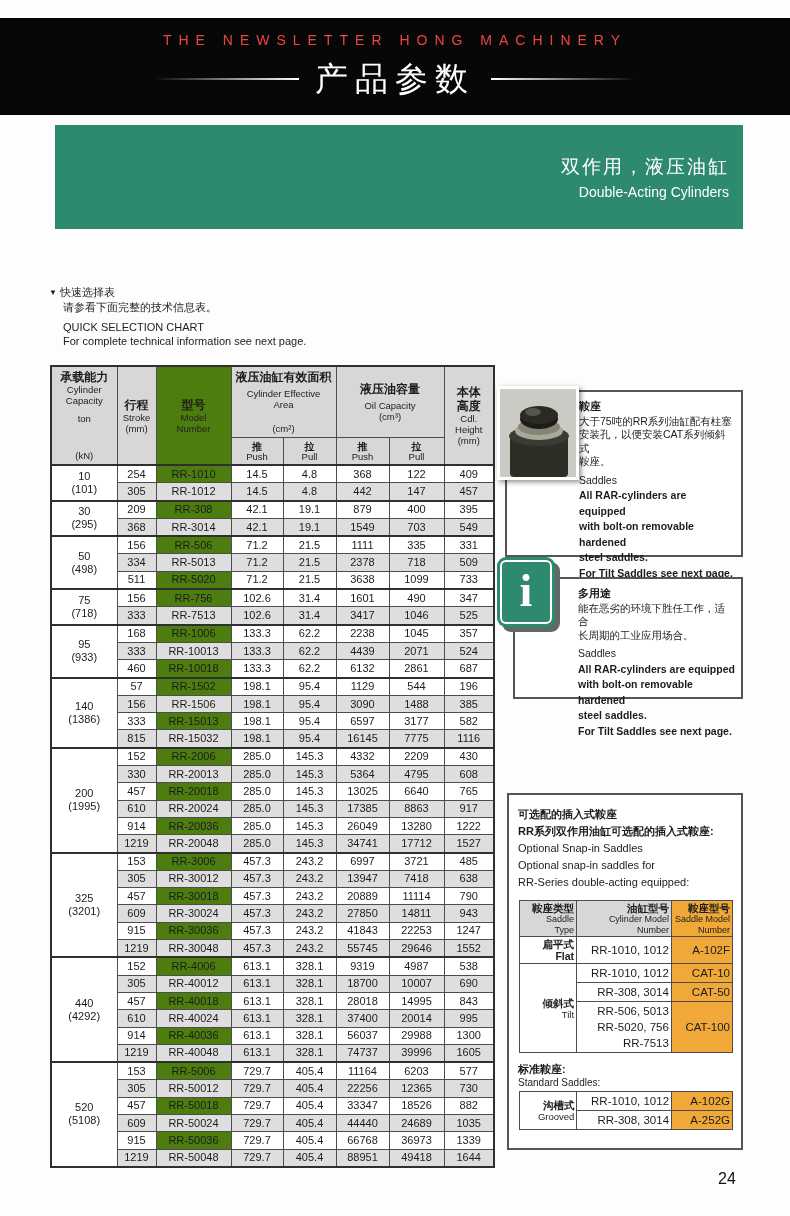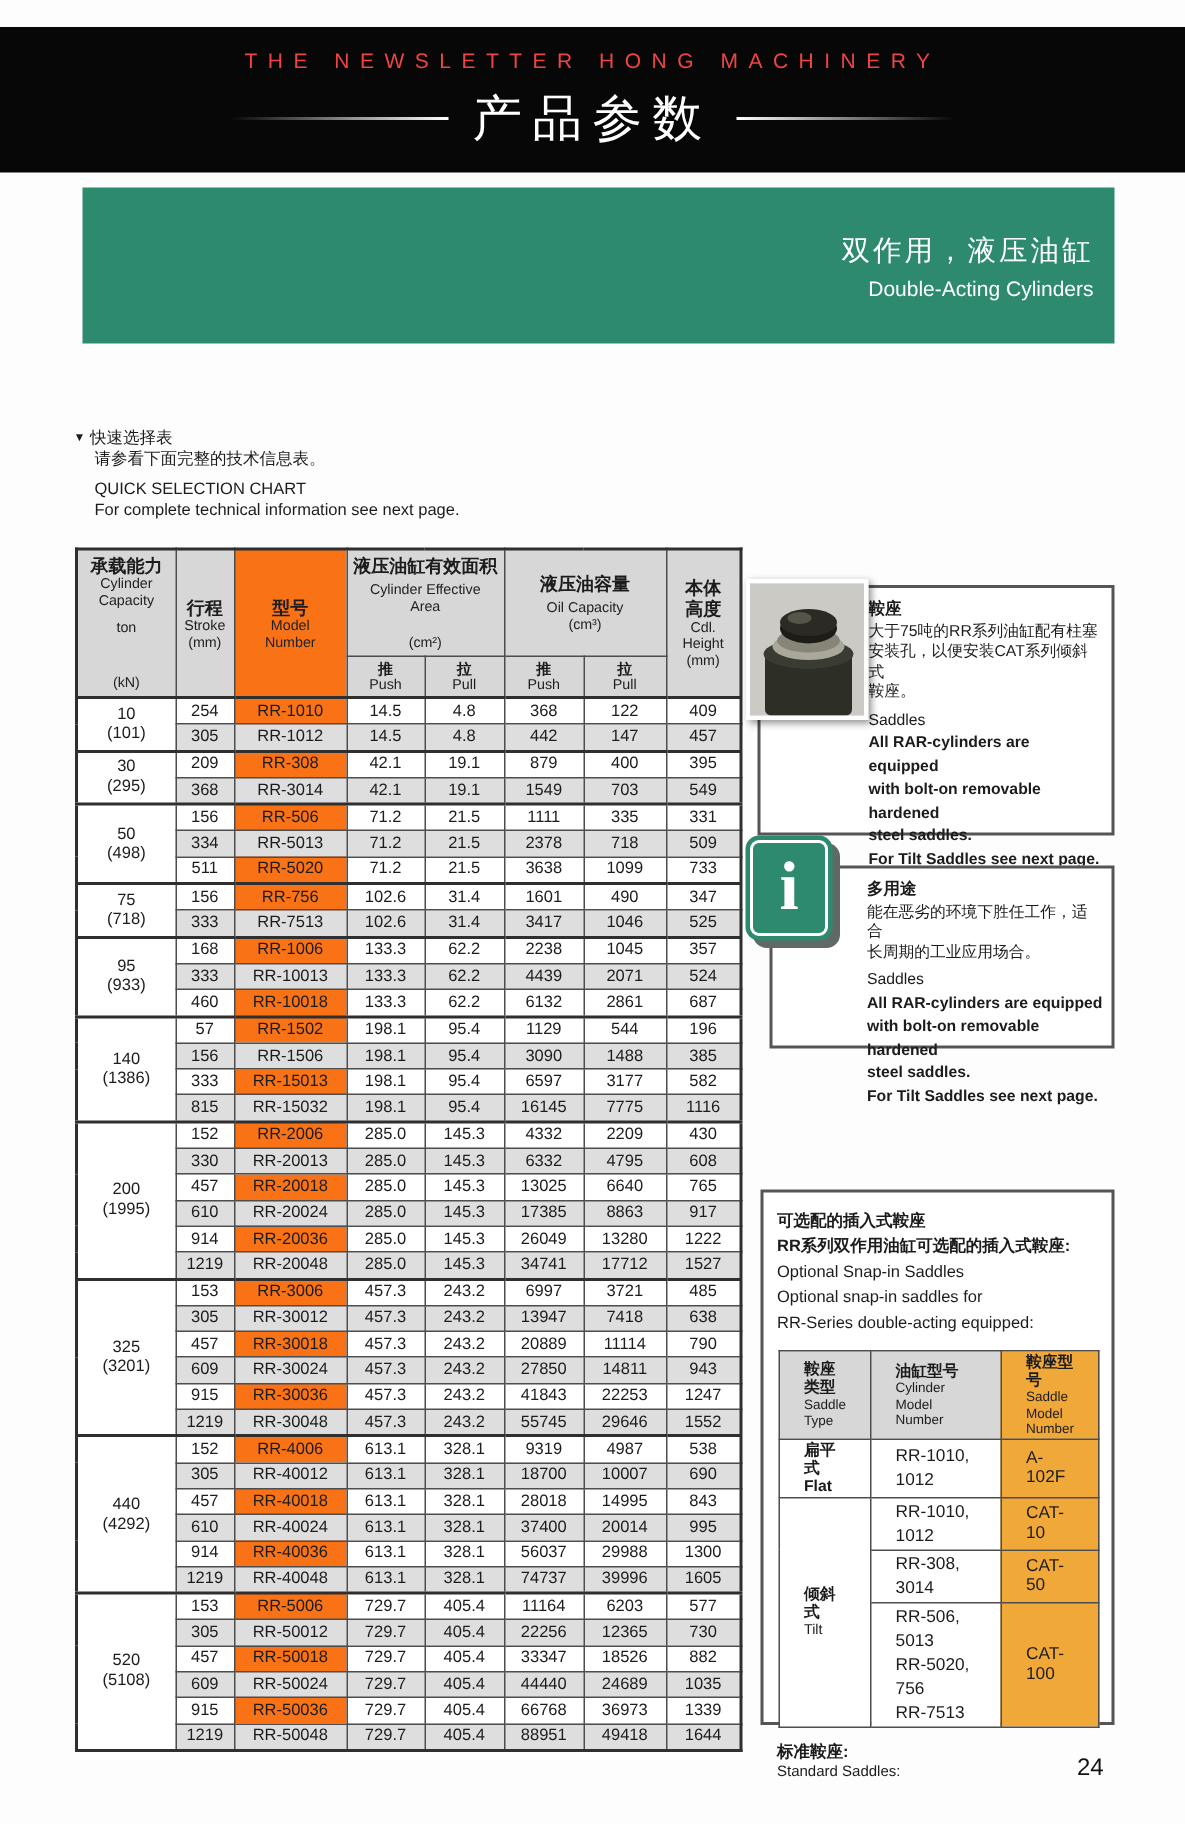--- a/index.html
+++ b/index.html
@@ -40,7 +40,7 @@
   .mtbl .bot{margin-top:auto;}
   .mtbl tbody td{height:16.3px;}
   .mtbl tr.alt td{background:#dedede;}
-  .mtbl td.model{background:#f97316;}
+  .mtbl td.model{background:#4d7c0f;}
   .mtbl td.cap{background:#ffffff;font-size:11px;line-height:13px;}
   .mtbl tr.gstart td{border-top:2px solid #2f2f2f;}
   .mtbl .subhd .z{font-weight:bold;font-size:10px;line-height:11px;}

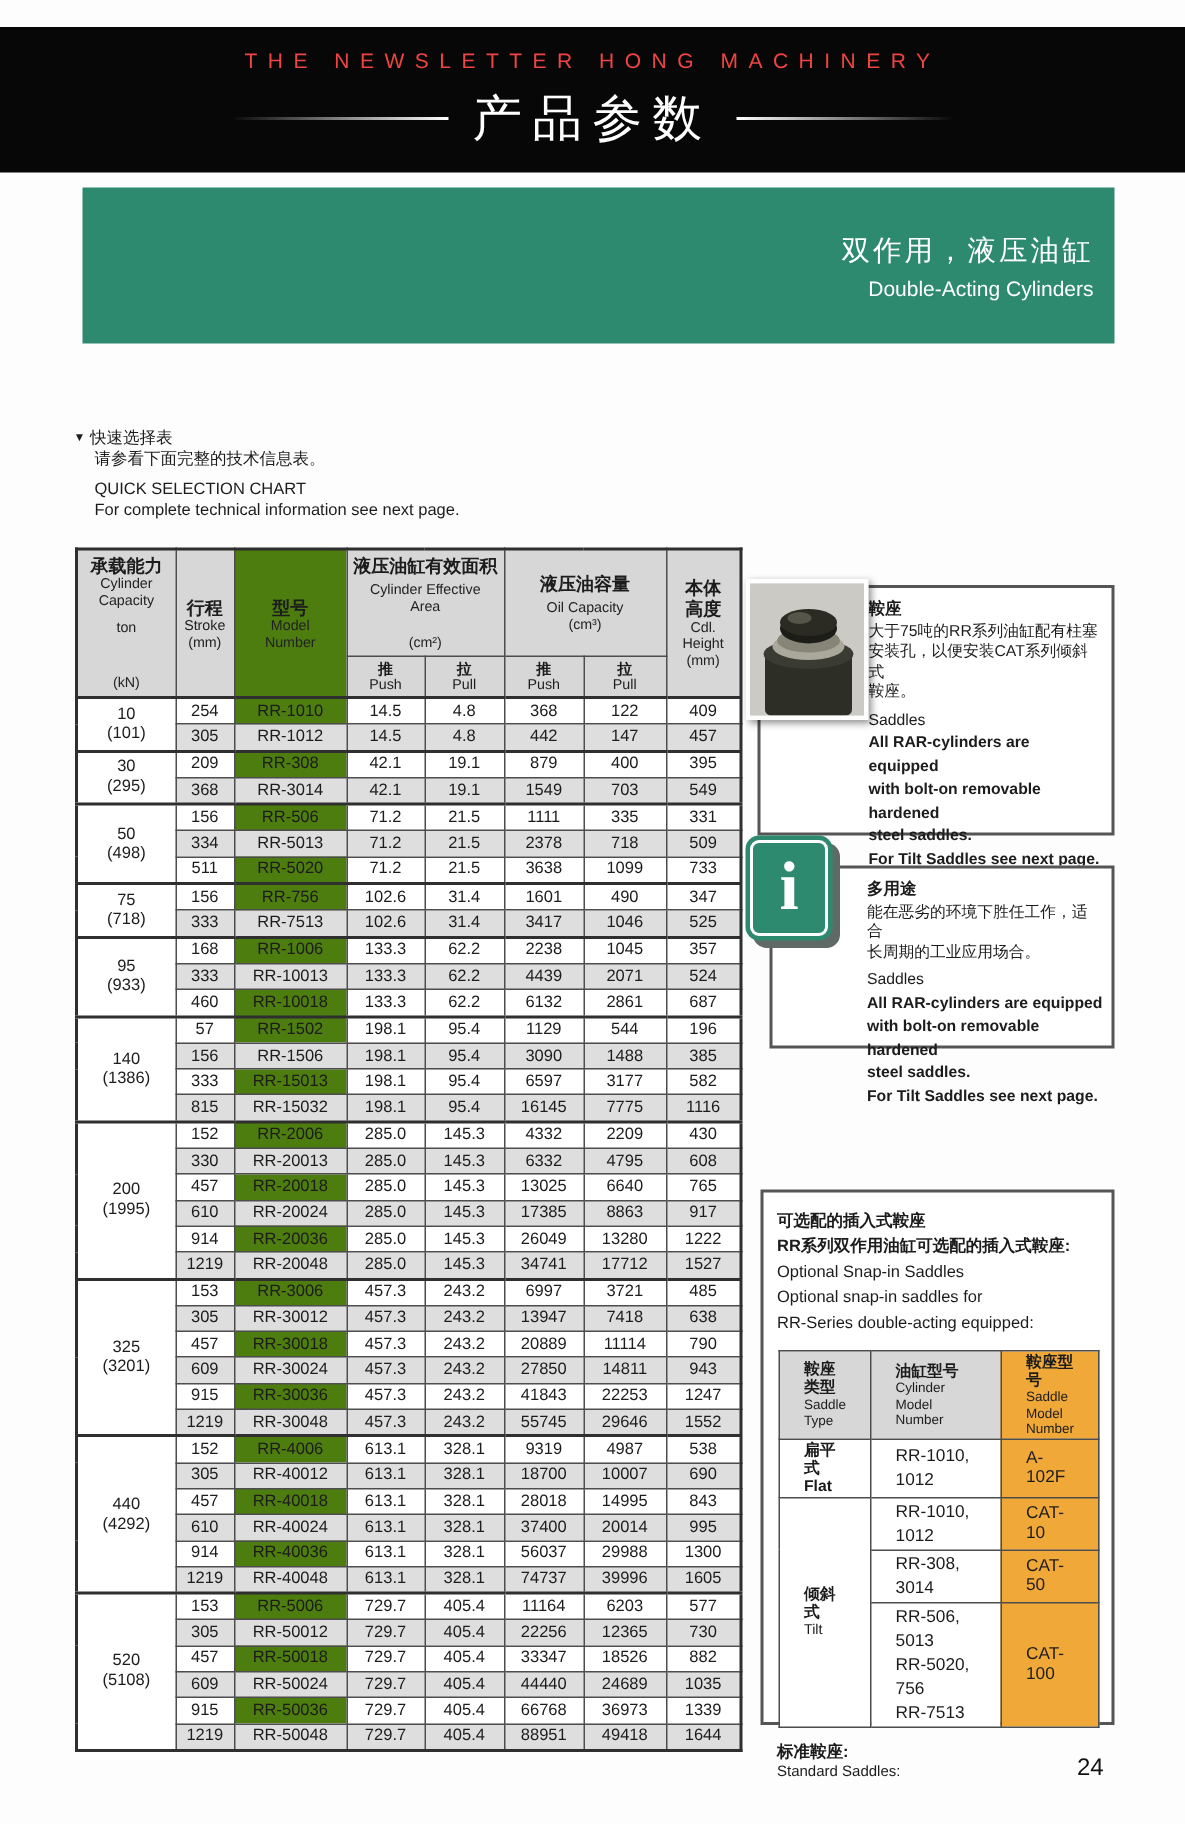--- a/index.html
+++ b/index.html
@@ -374,7 +374,7 @@
         <td class="model">RR-20013</td>
         <td>285.0</td>
         <td>145.3</td>
-        <td>6332</td>
+        <td>5364</td>
         <td>4795</td>
         <td>608</td>
       </tr>

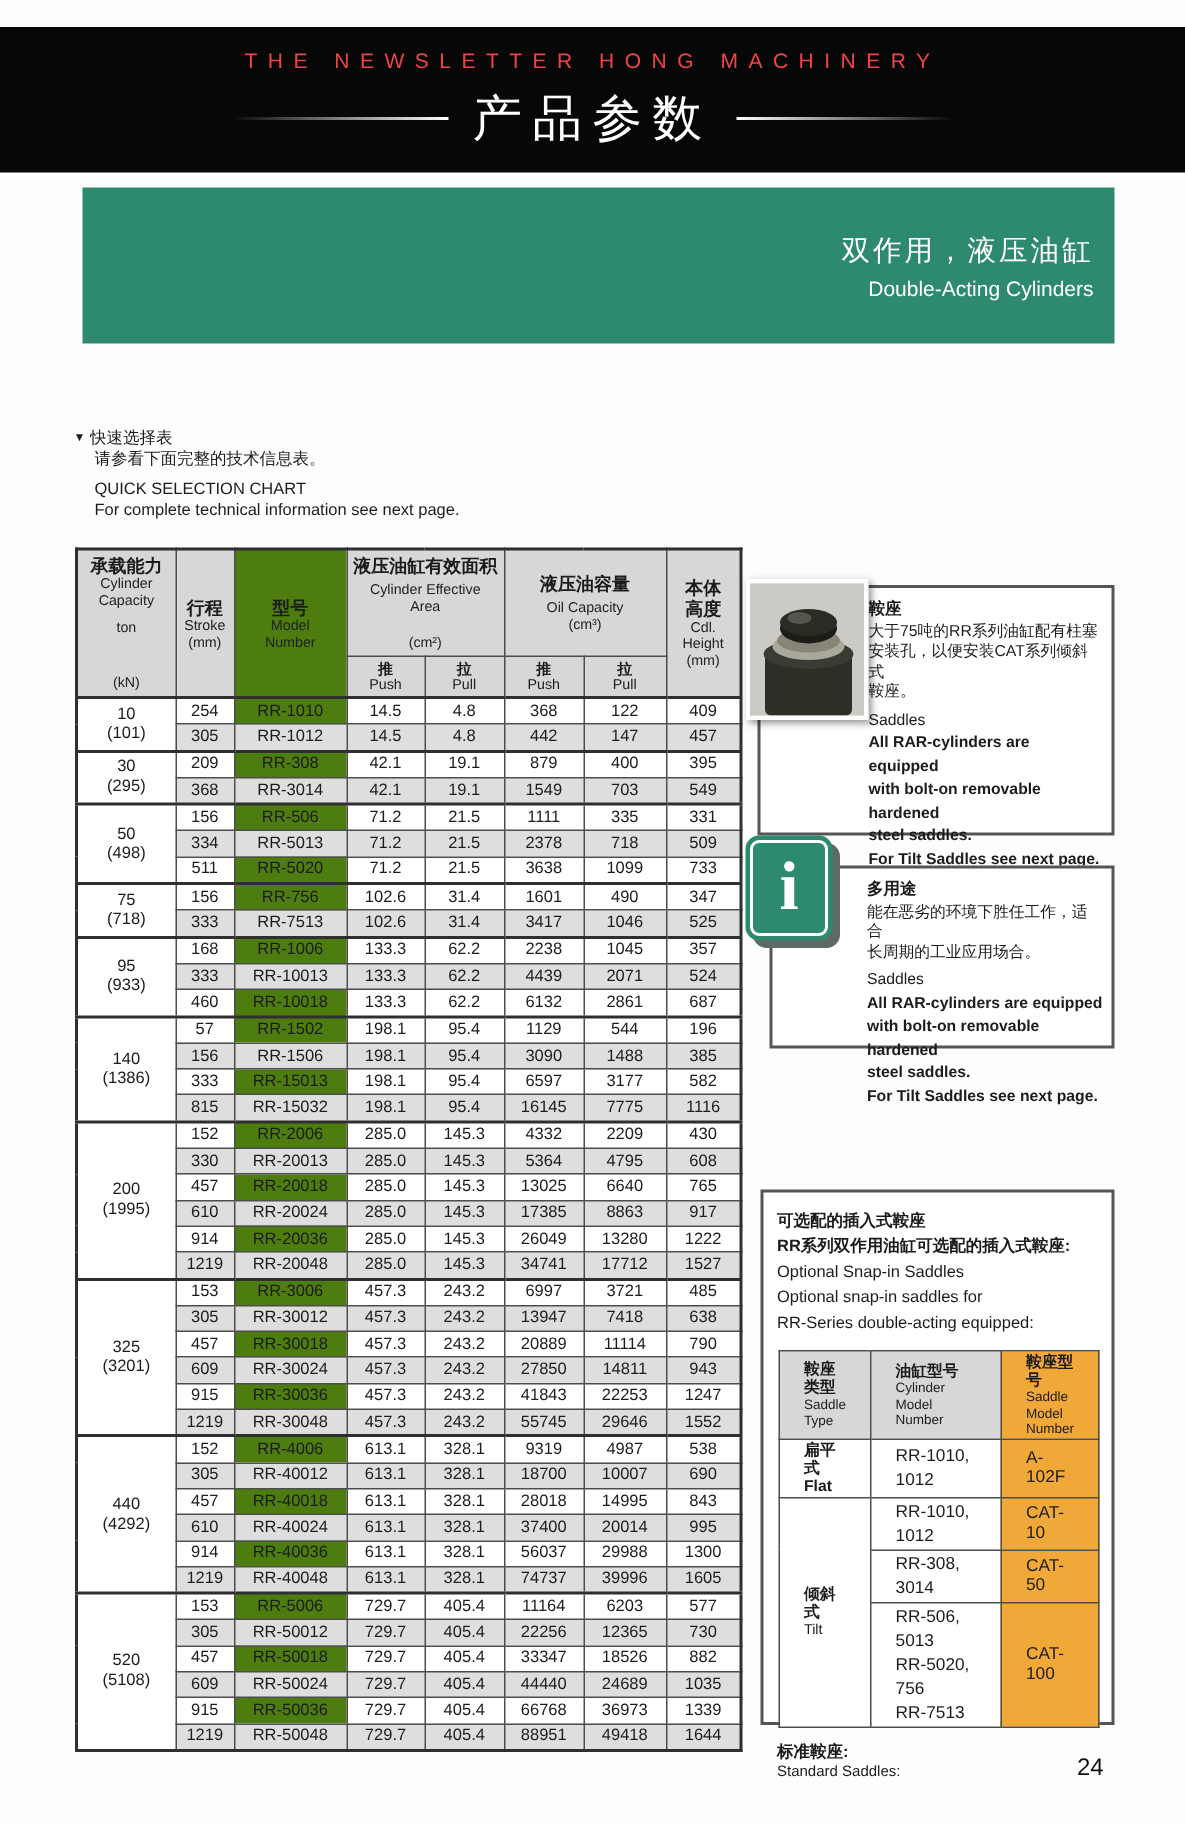--- a/index.html
+++ b/index.html
@@ -64,7 +64,7 @@
         background:#fff;box-sizing:border-box;padding:11px 8px 0 9px;font-size:11px;line-height:17px;}
   .snap .b{font-weight:bold;}
   .stbl{margin-top:9px;margin-left:1px;}
-  .stbl td{border:1px solid #4d4d4d;text-align:left;vertical-align:middle;padding:1px 16px;
+  .stbl td{border:1px solid #4d4d4d;text-align:right;vertical-align:middle;padding:1px 2px;
            font-size:11.5px;line-height:13px;background:#fff;}
   .stbl td.hd{background:#d7d7d7;}
   .stbl td.orange{background:#f0a838;}

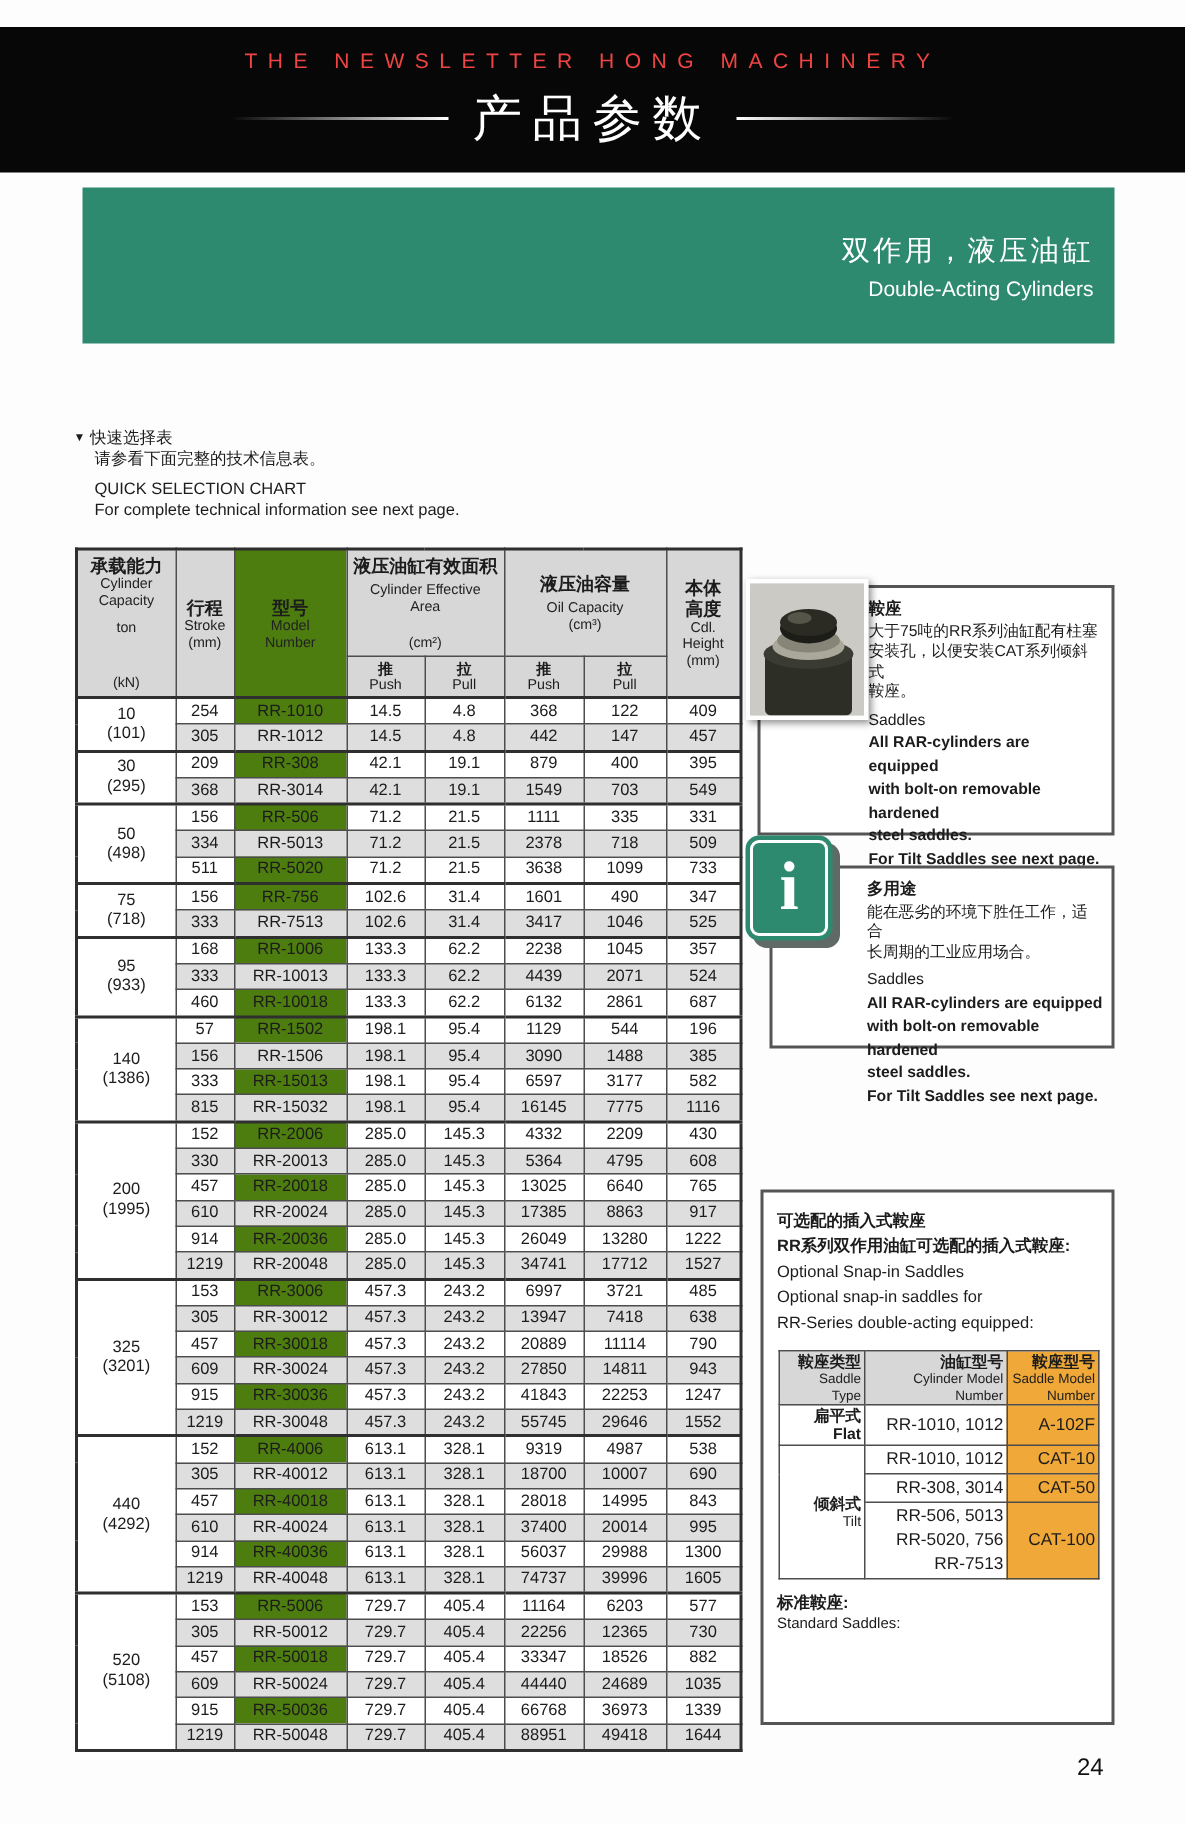--- a/index.html
+++ b/index.html
@@ -711,6 +711,31 @@
     <div class="b">标准鞍座:</div>
     <div class="e">Standard Saddles:</div>
   </div>
+  <table class="stbl" style="margin-top:2px;">
+    <colgroup>
+        <col style="width:58px">
+        <col style="width:97px">
+        <col style="width:62px">
+      </colgroup>
+    <tbody>
+        <tr>
+          <td rowspan="2">
+            <div class="tz">沟槽式</div>
+            <div class="te">Grooved</div>
+          </td>
+          <td>
+            <div style="line-height: 16px;">RR-1010, 1012</div>
+          </td>
+          <td class="orange">A-102G</td>
+        </tr>
+        <tr>
+          <td>
+            <div style="line-height: 16px;">RR-308, 3014</div>
+          </td>
+          <td class="orange">A-252G</td>
+        </tr>
+      </tbody>
+  </table>
 </div>
 
 <div class="pageno">24</div>

